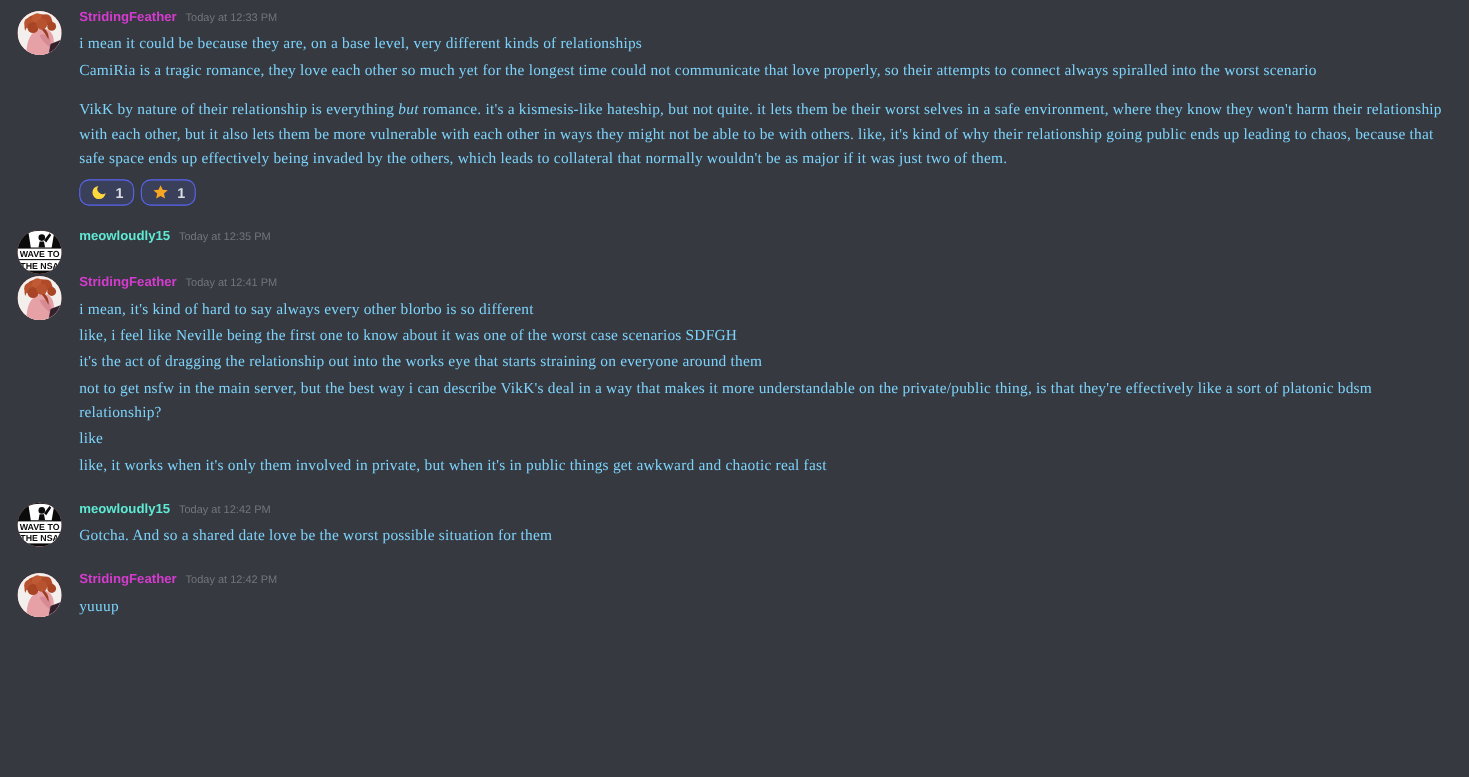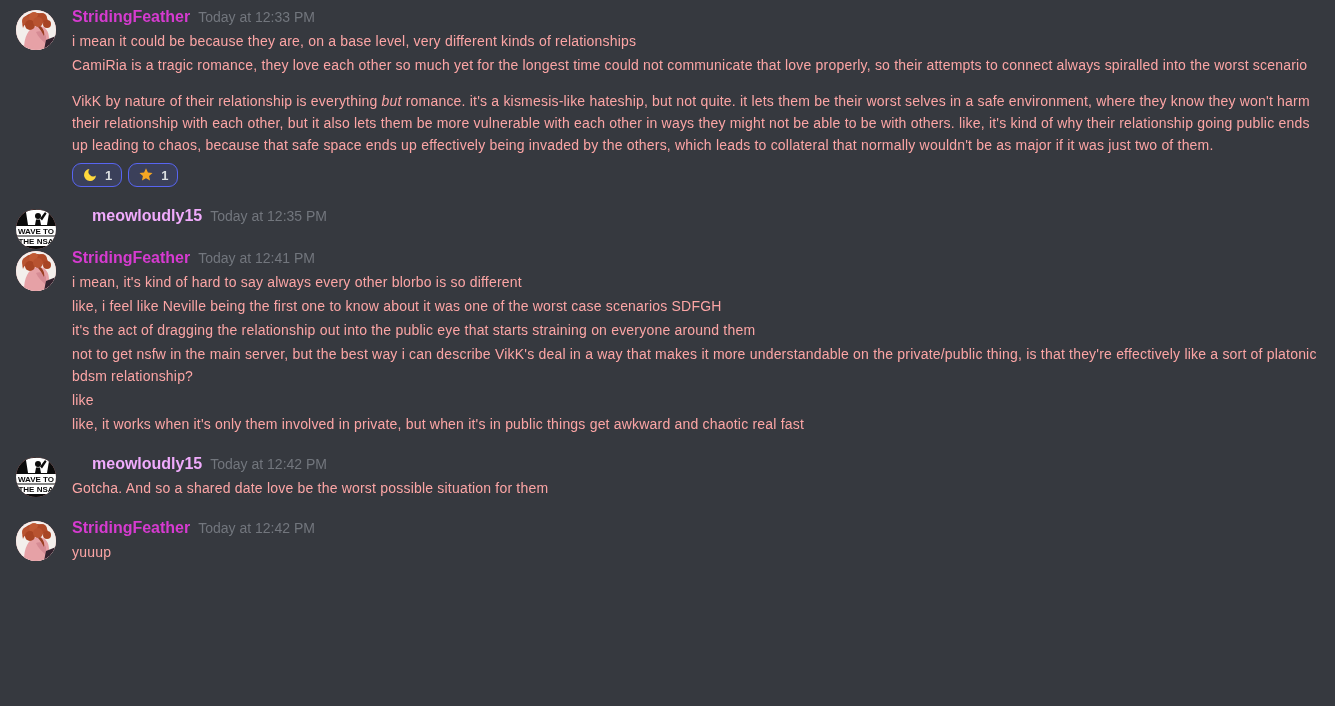--- a/index.html
+++ b/index.html
@@ -19,7 +19,7 @@
   }
   .avatar svg { display:block; width:100%; height:100%; }
   .header { display:flex; align-items:baseline; gap:8px; height:22px; }
-  .username { font-size:16px; font-weight:600; cursor:pointer; }
+  .username { font-size:12px; font-weight:600; cursor:pointer; }
   .u-pink { color:#d63bd0; }
   .u-yellow { color:#f0abfc;margin-left:20px; }
   .timestamp { font-size:14px; color:#72767d; }

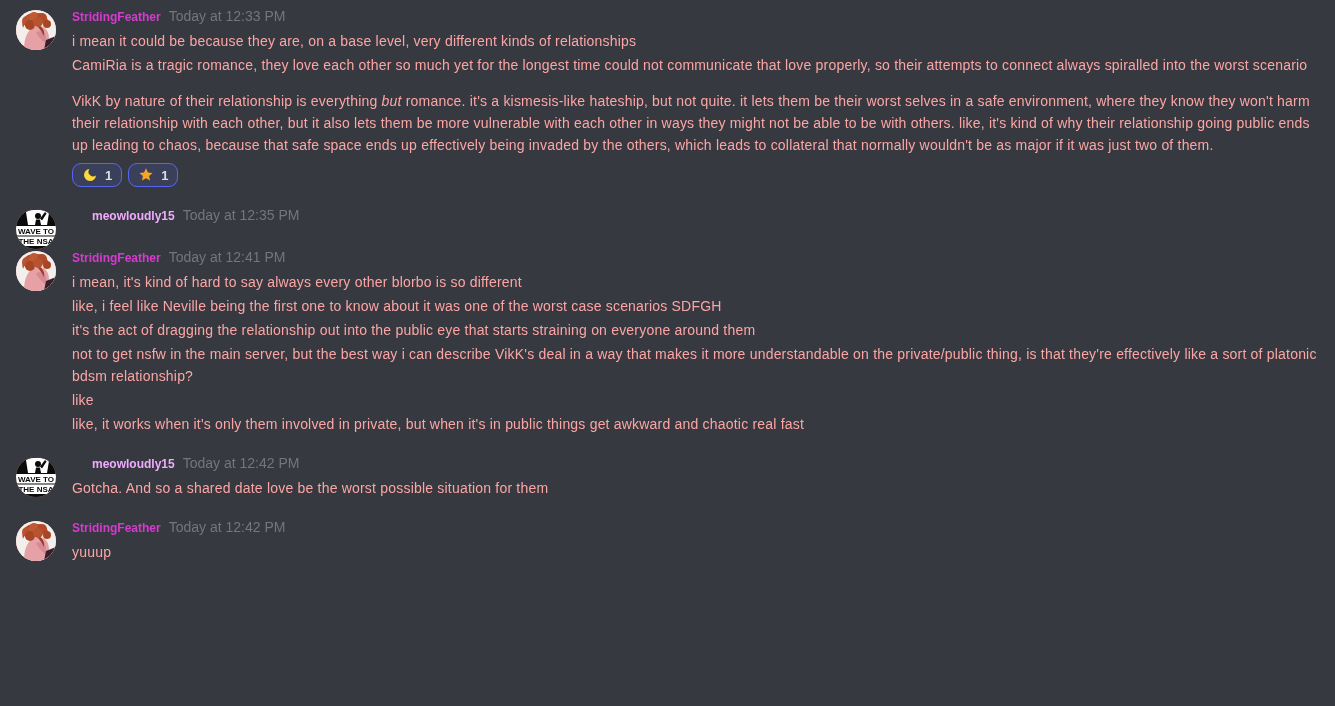--- a/index.html
+++ b/index.html
@@ -22,7 +22,7 @@
   .username { font-size:12px; font-weight:600; cursor:pointer; }
   .u-pink { color:#d63bd0; }
   .u-yellow { color:#f0abfc;margin-left:20px; }
-  .timestamp { font-size:14px; color:#72767d; }
+  .timestamp { font-size:10px; color:#72767d; }
   .msg {
     font-size:14px; line-height:22px; color:#fca5a5;
     letter-spacing:0.2px; white-space:normal;

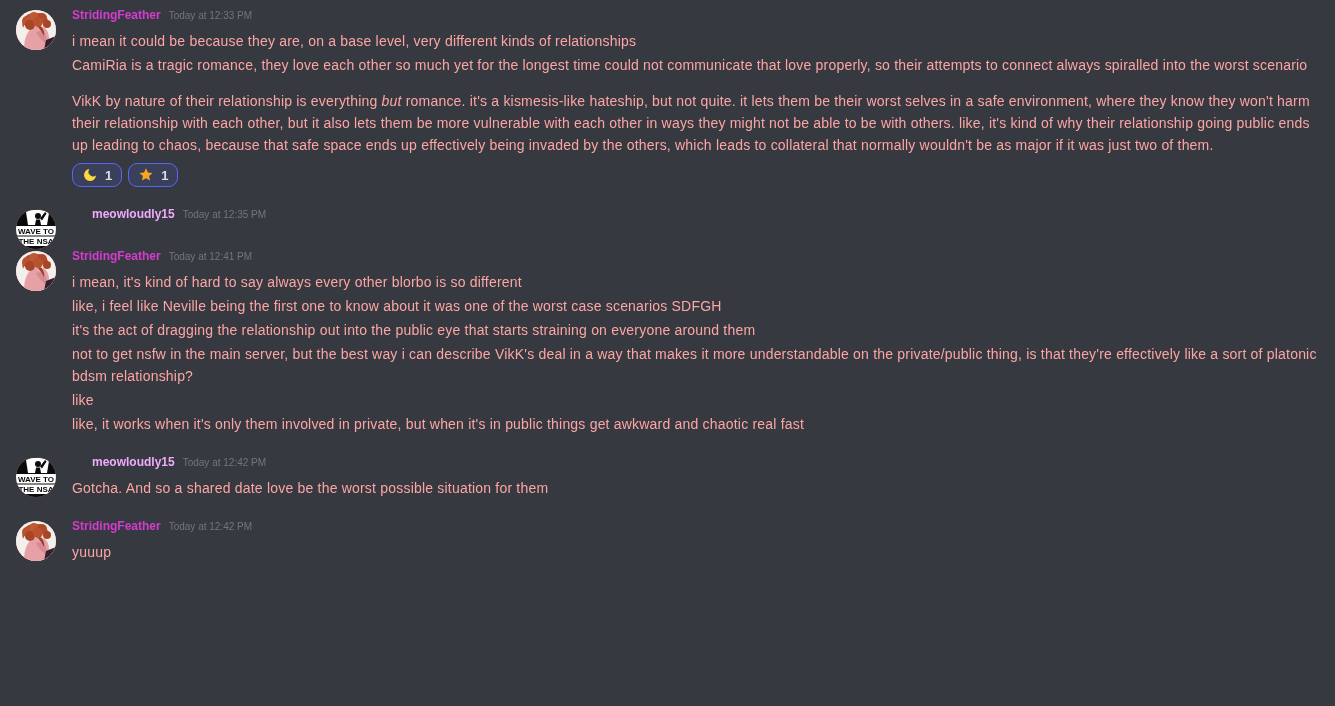--- a/index.html
+++ b/index.html
@@ -24,8 +24,8 @@
   .u-yellow { color:#f0abfc;margin-left:20px; }
   .timestamp { font-size:10px; color:#72767d; }
   .msg {
-    font-size:14px; line-height:22px; color:#fca5a5;
-    letter-spacing:0.2px; white-space:normal;
+    font-size:14px; line-height:22px; color:#7dd3fc;
+    letter-spacing:0.2px; white-space:normal;font-family:Liberation Serif, serif;
   }
   .msg + .msg { margin-top:2px; }
   .para-gap { margin-top:14px !important; }

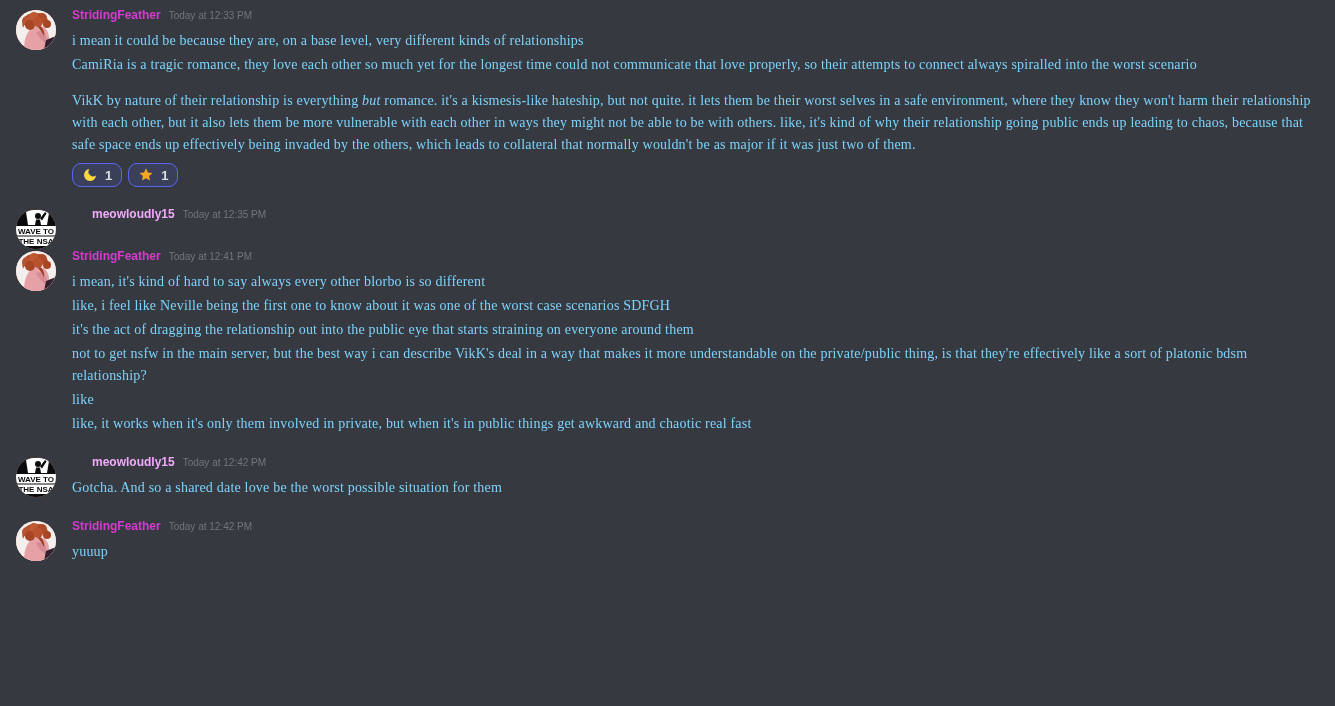--- a/index.html
+++ b/index.html
@@ -21,7 +21,7 @@
   .header { display:flex; align-items:baseline; gap:8px; height:22px; }
   .username { font-size:12px; font-weight:600; cursor:pointer; }
   .u-pink { color:#d63bd0; }
-  .u-yellow { color:#f0abfc;margin-left:20px; }
+  .u-yellow { color:#5eead4; }
   .timestamp { font-size:10px; color:#72767d; }
   .msg {
     font-size:14px; line-height:22px; color:#7dd3fc;

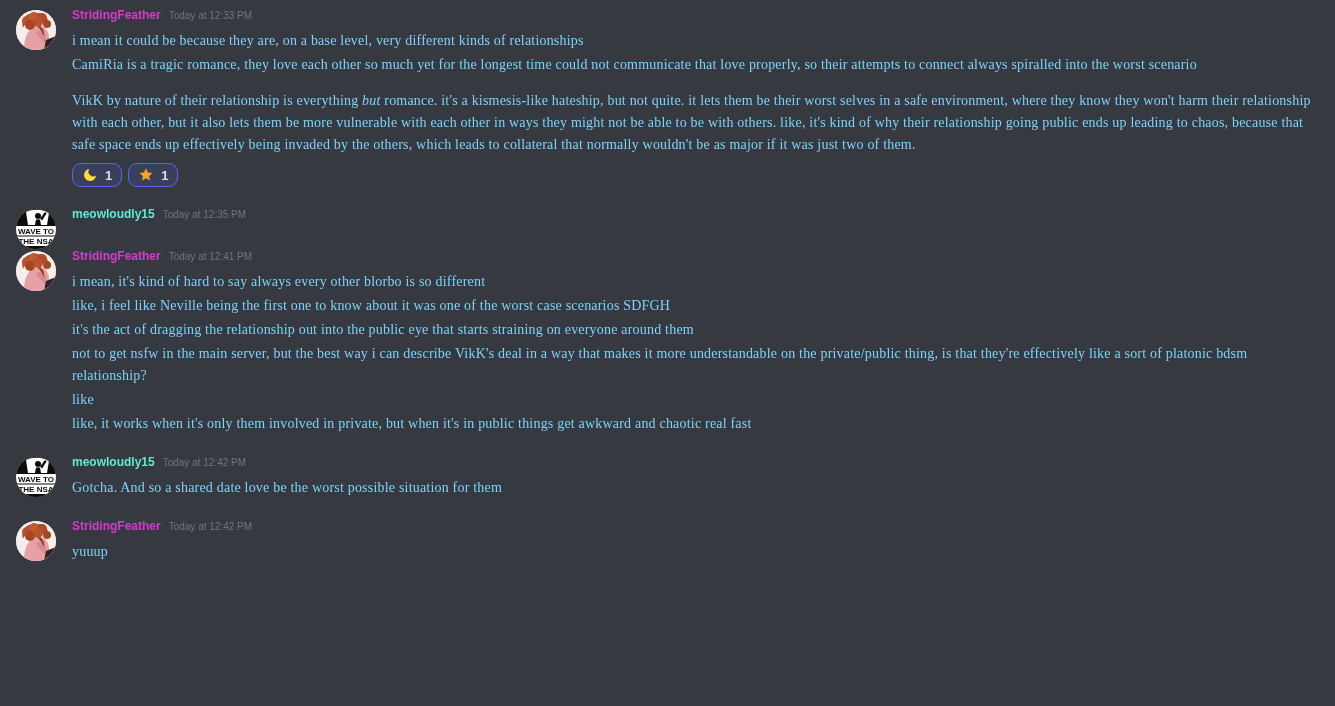--- a/index.html
+++ b/index.html
@@ -135,7 +135,7 @@
     </div>
     <div class="msg">i mean, it's kind of hard to say always every other blorbo is so different</div>
     <div class="msg">like, i feel like Neville being the first one to know about it was one of the worst case scenarios SDFGH</div>
-    <div class="msg">it's the act of dragging the relationship out into the public eye that starts straining on everyone around them</div>
+    <div class="msg">it's the act of dragging the relationship out into the works eye that starts straining on everyone around them</div>
     <div class="msg">not to get nsfw in the main server, but the best way i can describe VikK's deal in a way that makes it more understandable on the private/public thing, is that they're effectively like a sort of platonic bdsm relationship?</div>
     <div class="msg">like</div>
     <div class="msg">like, it works when it's only them involved in private, but when it's in public things get awkward and chaotic real fast</div>

